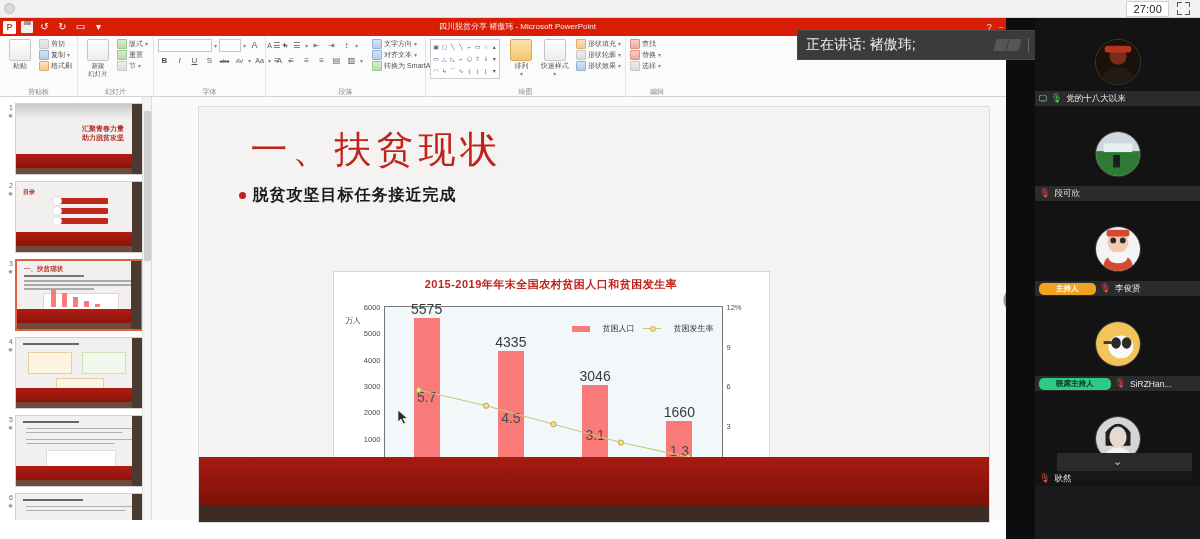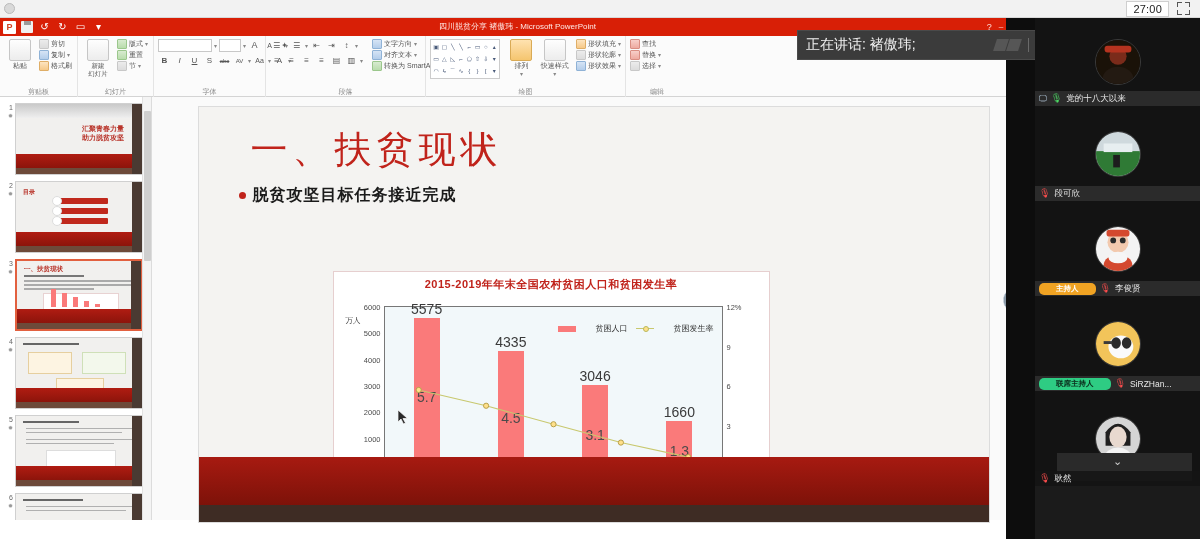--- a/index.html
+++ b/index.html
@@ -243,7 +243,7 @@
     position: absolute; right: 8px; top: 16px; display: flex; align-items: center; gap: 8px;
     font-size: 8px; color: #333;
   }
-  .legend-item { display: flex; align-items: center; gap: 20px; }
+  .legend-item { display: flex; align-items: center; gap: 13px; }
   .legend-bar { width: 18px; height: 6px; background: #fa7a7a; }
   .legend-line { width: 18px; height: 1px; background: #c8c86e; position: relative; }
   .legend-line::after {

